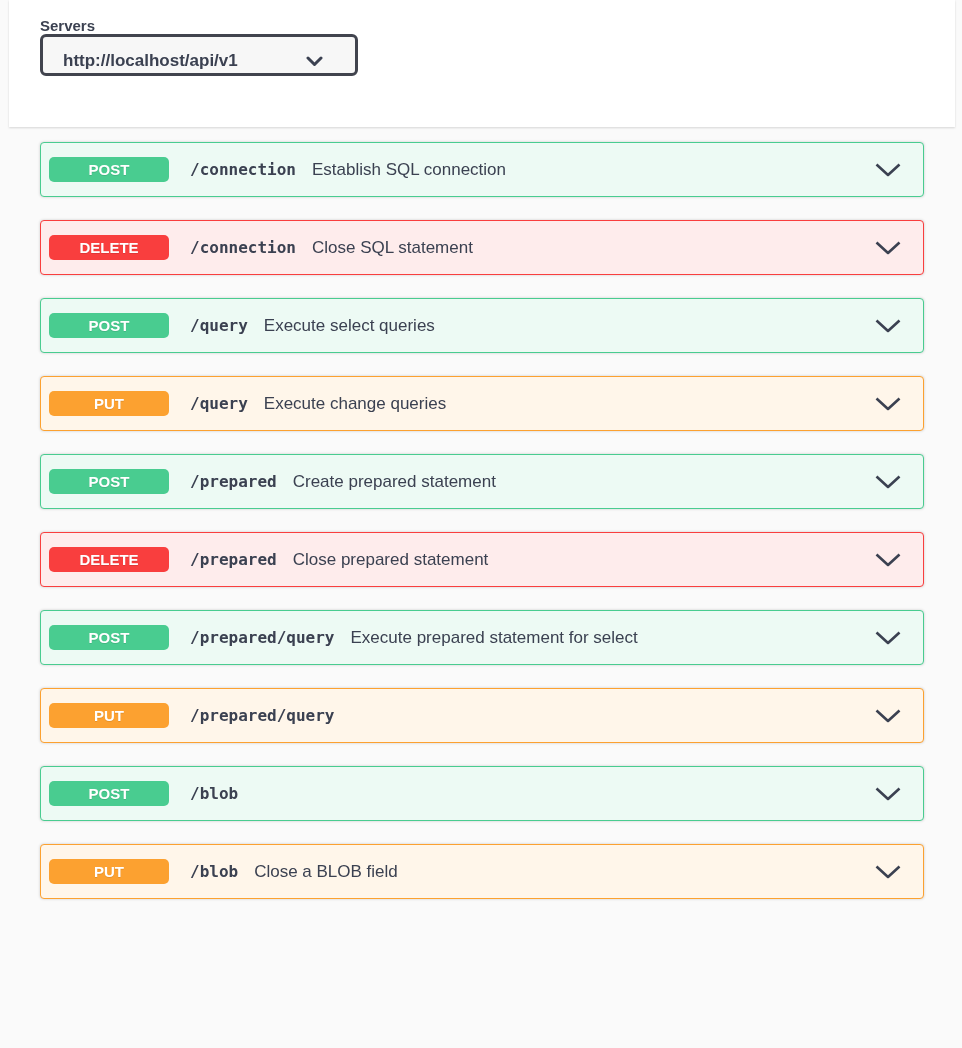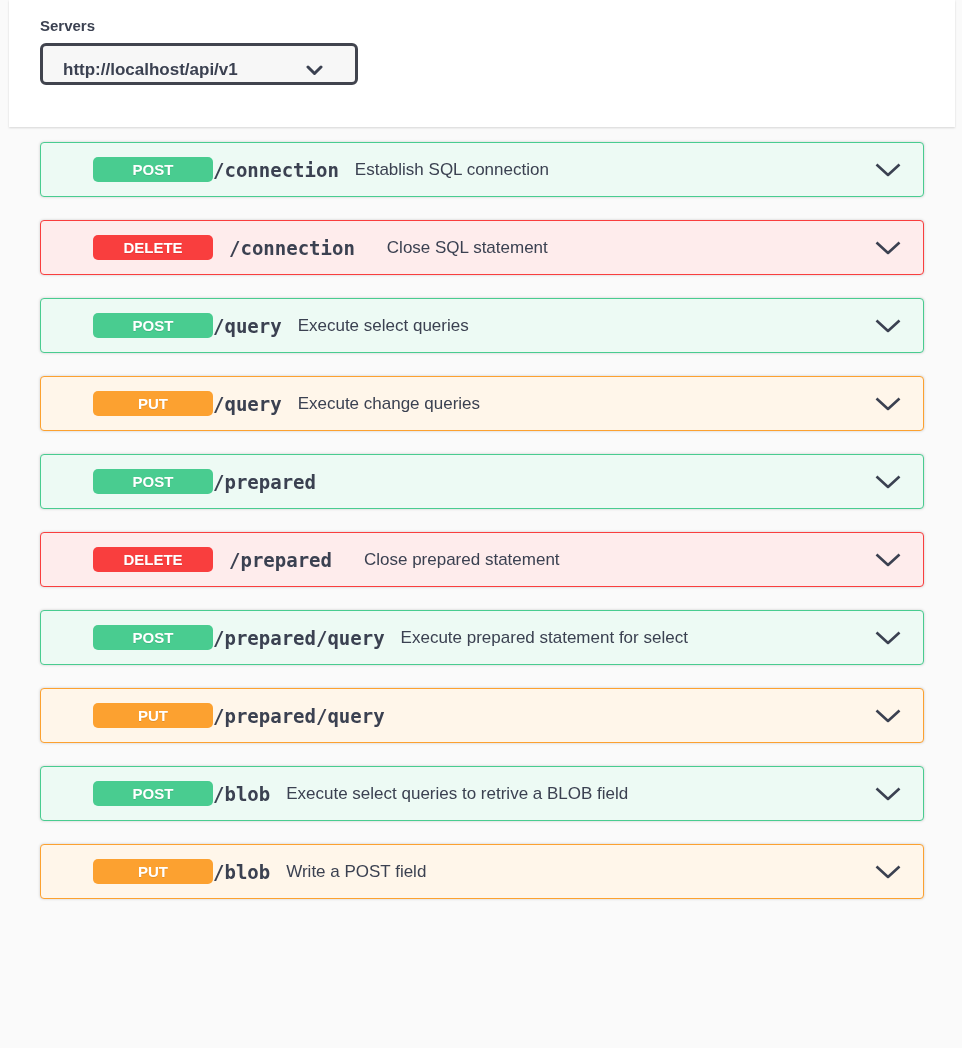--- a/index.html
+++ b/index.html
@@ -21,7 +21,7 @@
   .servers-label{
     display:block;
     font-weight:bold;font-size:15px;
-    margin-bottom:9px;
+    margin-bottom:0;
   }
   .server-select{
     width:318px;height:42px;box-sizing:border-box;

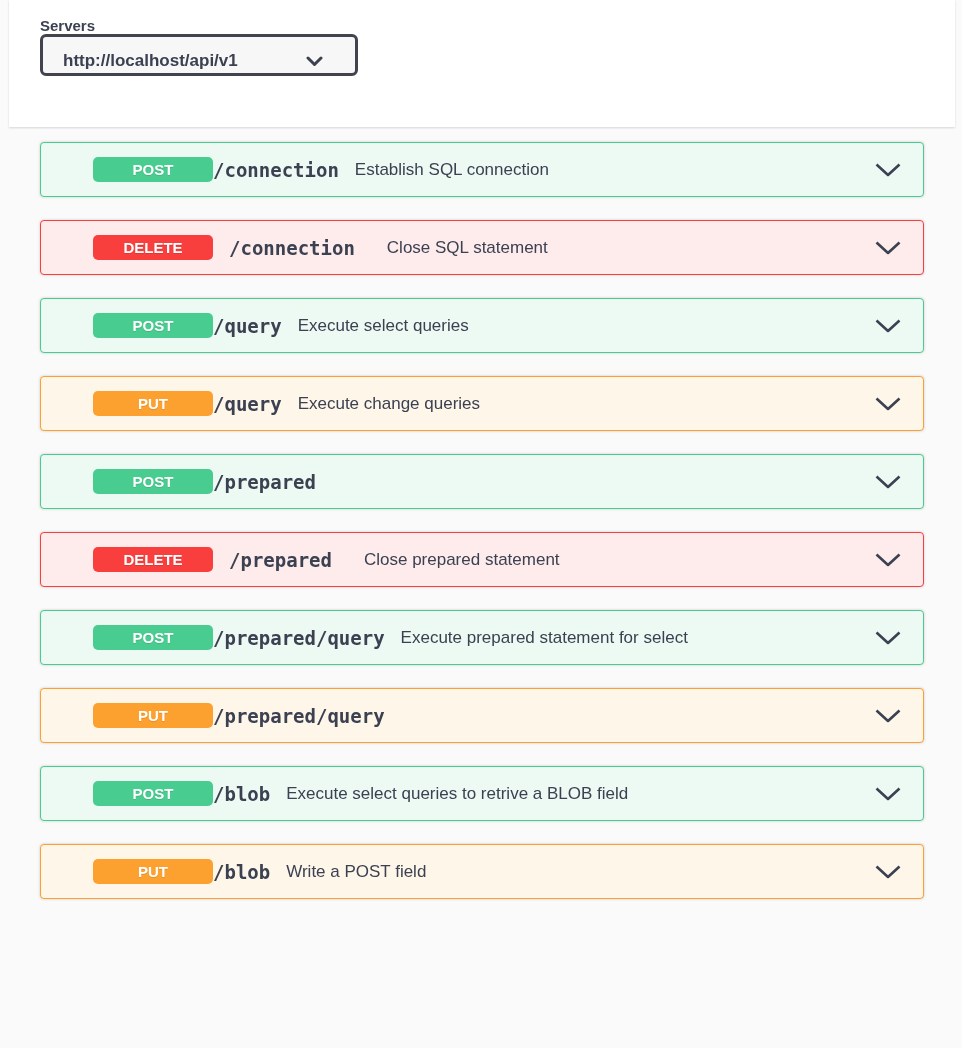--- a/index.html
+++ b/index.html
@@ -65,7 +65,7 @@
     font-family:"Liberation Sans",sans-serif;
     text-shadow:0 1px 0 rgba(0,0,0,.1);
     cursor:pointer;
-    display:flex;align-items:center;justify-content:center;margin-left:44px;
+    display:flex;align-items:center;justify-content:center;
   }
   .path{
     font-family:"DejaVu Sans Mono","Liberation Mono",monospace;

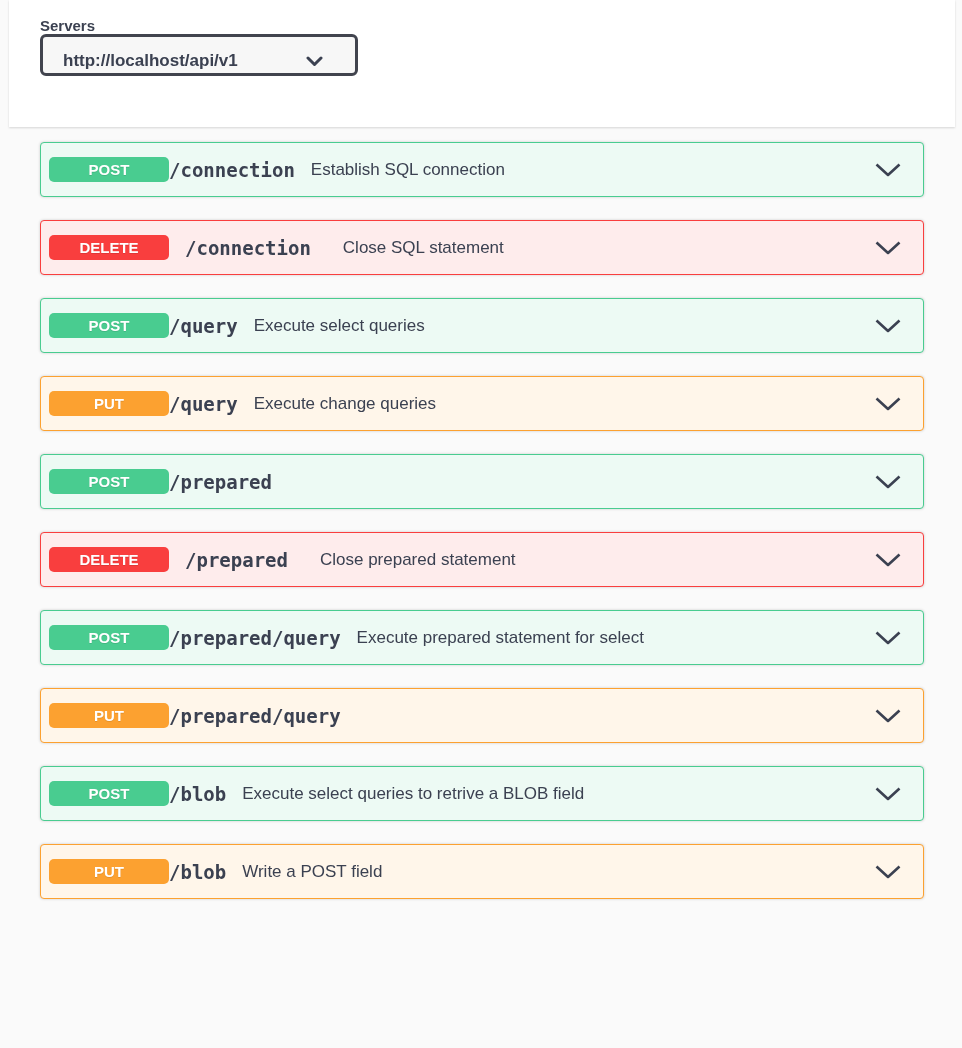--- a/index.html
+++ b/index.html
@@ -68,8 +68,9 @@
     display:flex;align-items:center;justify-content:center;
   }
   .path{
+    margin-left:21px;
     font-family:"DejaVu Sans Mono","Liberation Mono",monospace;
-    font-weight:bold;font-size:19px;
+    font-weight:bold;font-size:16px;
     letter-spacing:0;
   }
   .summary{

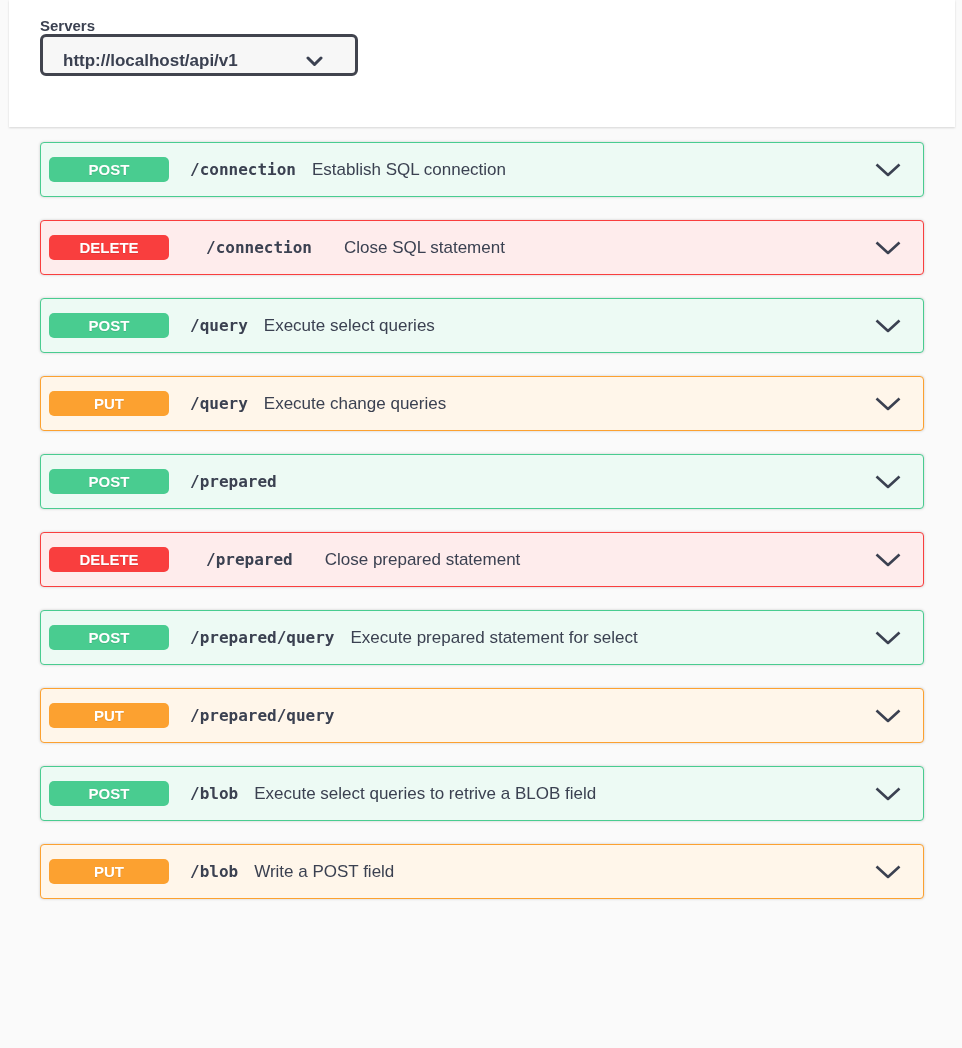--- a/index.html
+++ b/index.html
@@ -82,7 +82,7 @@
   .opblock.post   .method-badge{background:var(--post);}
   .opblock.put   {background:var(--put-bg);   border-color:var(--put);}
   .opblock.put    .method-badge{background:var(--put);}
-  .opblock.delete{background:var(--delete-bg);border-color:var(--delete);gap:16px;}
+  .opblock.delete{background:var(--delete-bg);border-color:var(--delete);}
   .opblock.delete .method-badge{background:var(--delete);}
 </style>
 </head>

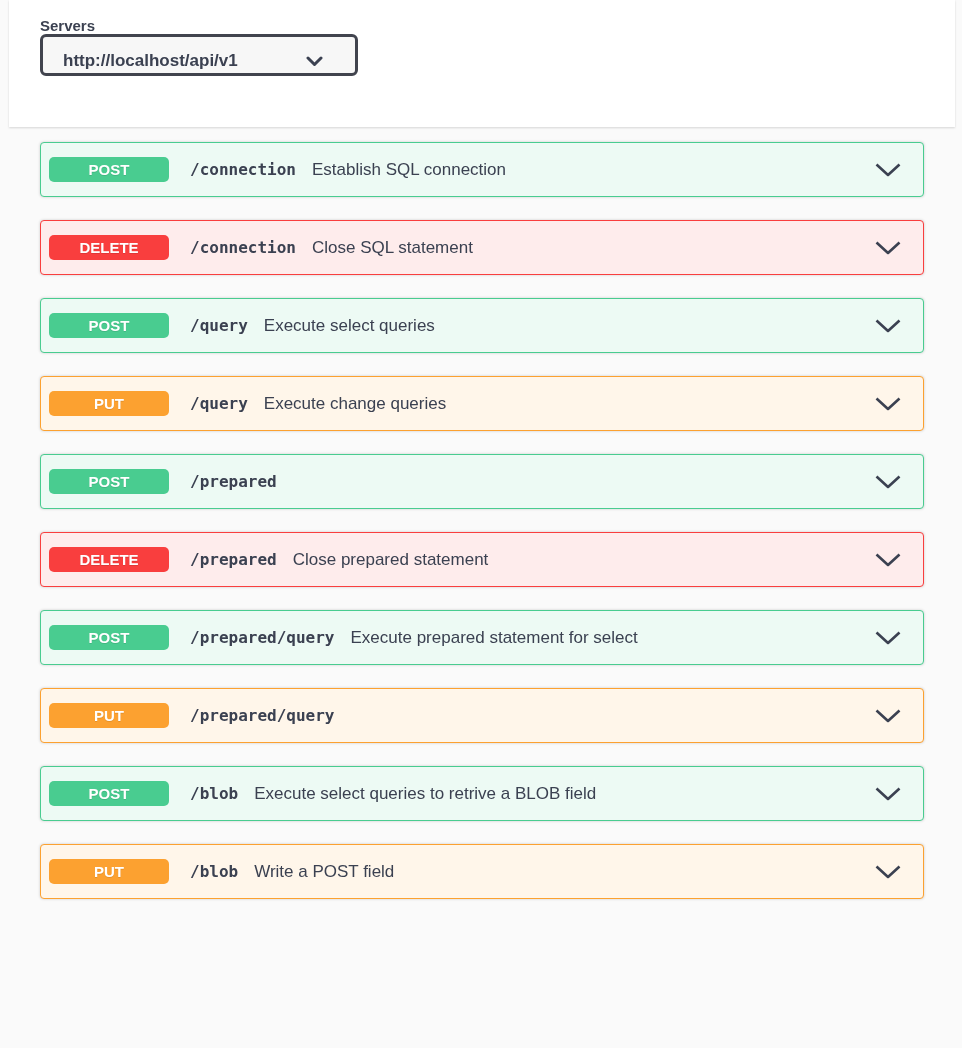--- a/index.html
+++ b/index.html
@@ -149,6 +149,7 @@
   <div class="opblock post">
     <button class="method-badge">POST</button>
     <span class="path">/prepared</span>
+    <span class="summary">Create prepared statement</span>
     <span class="arrow" style="line-height:0;">
       <svg width="28" height="16" viewBox="0 0 28 16">
             <path d="M2.5 2.5 L14 13 L25.5 2.5" fill="none" stroke="#3b4151" stroke-width="2.6" stroke-linejoin="round"></path>

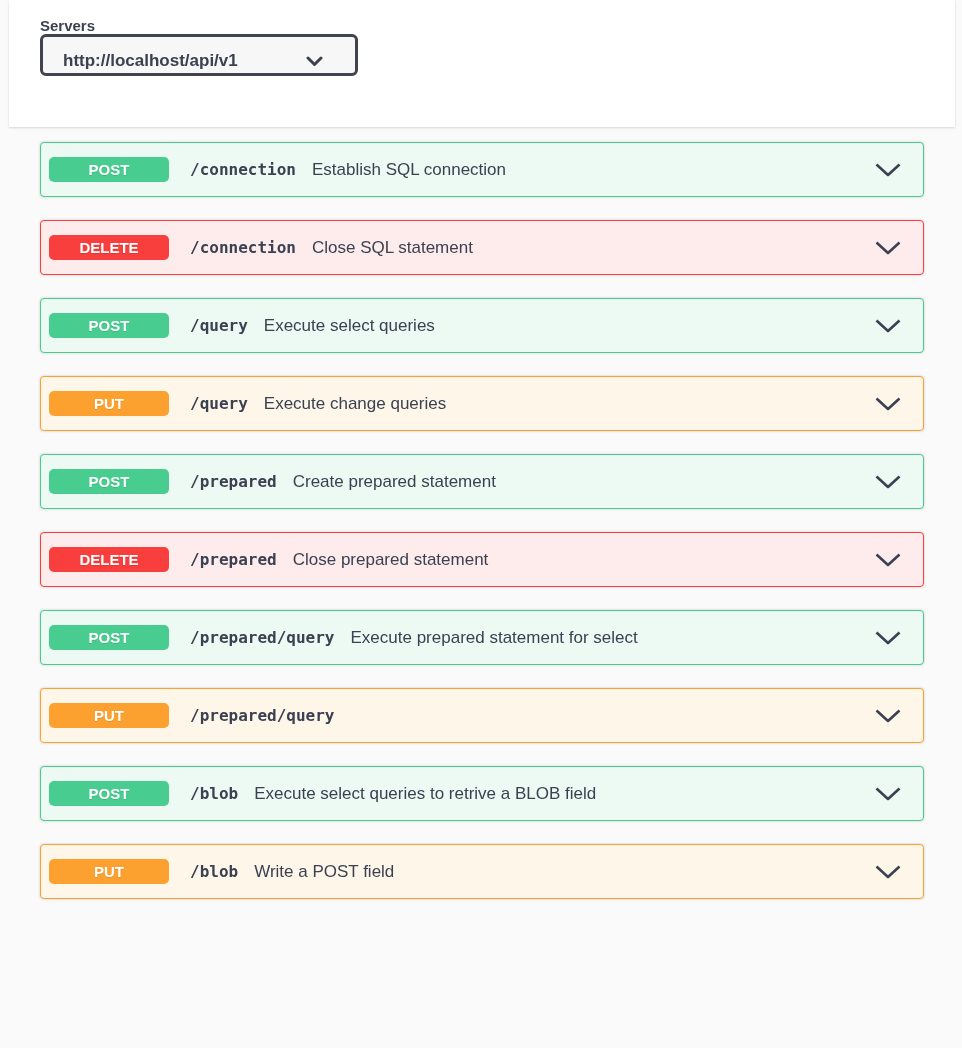--- a/index.html
+++ b/index.html
@@ -192,7 +192,6 @@
   <div class="opblock post">
     <button class="method-badge">POST</button>
     <span class="path">/blob</span>
-    <span class="summary">Execute select queries to retrive a BLOB field</span>
     <span class="arrow" style="line-height:0;">
       <svg width="28" height="16" viewBox="0 0 28 16">
             <path d="M2.5 2.5 L14 13 L25.5 2.5" fill="none" stroke="#3b4151" stroke-width="2.6" stroke-linejoin="round"></path>

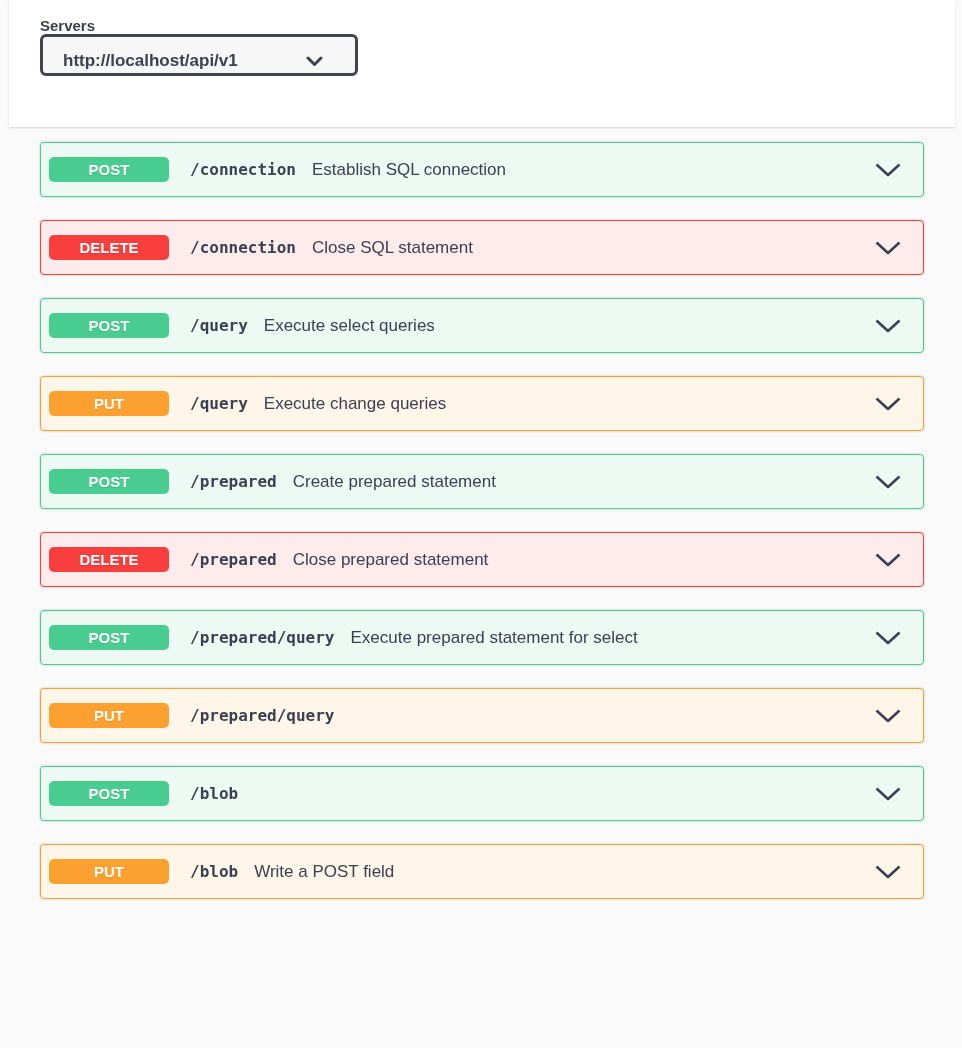--- a/index.html
+++ b/index.html
@@ -202,7 +202,7 @@
   <div class="opblock put">
     <button class="method-badge">PUT</button>
     <span class="path">/blob</span>
-    <span class="summary">Write a POST field</span>
+    <span class="summary">Close a BLOB field</span>
     <span class="arrow" style="line-height:0;">
       <svg width="28" height="16" viewBox="0 0 28 16">
             <path d="M2.5 2.5 L14 13 L25.5 2.5" fill="none" stroke="#3b4151" stroke-width="2.6" stroke-linejoin="round"></path>

